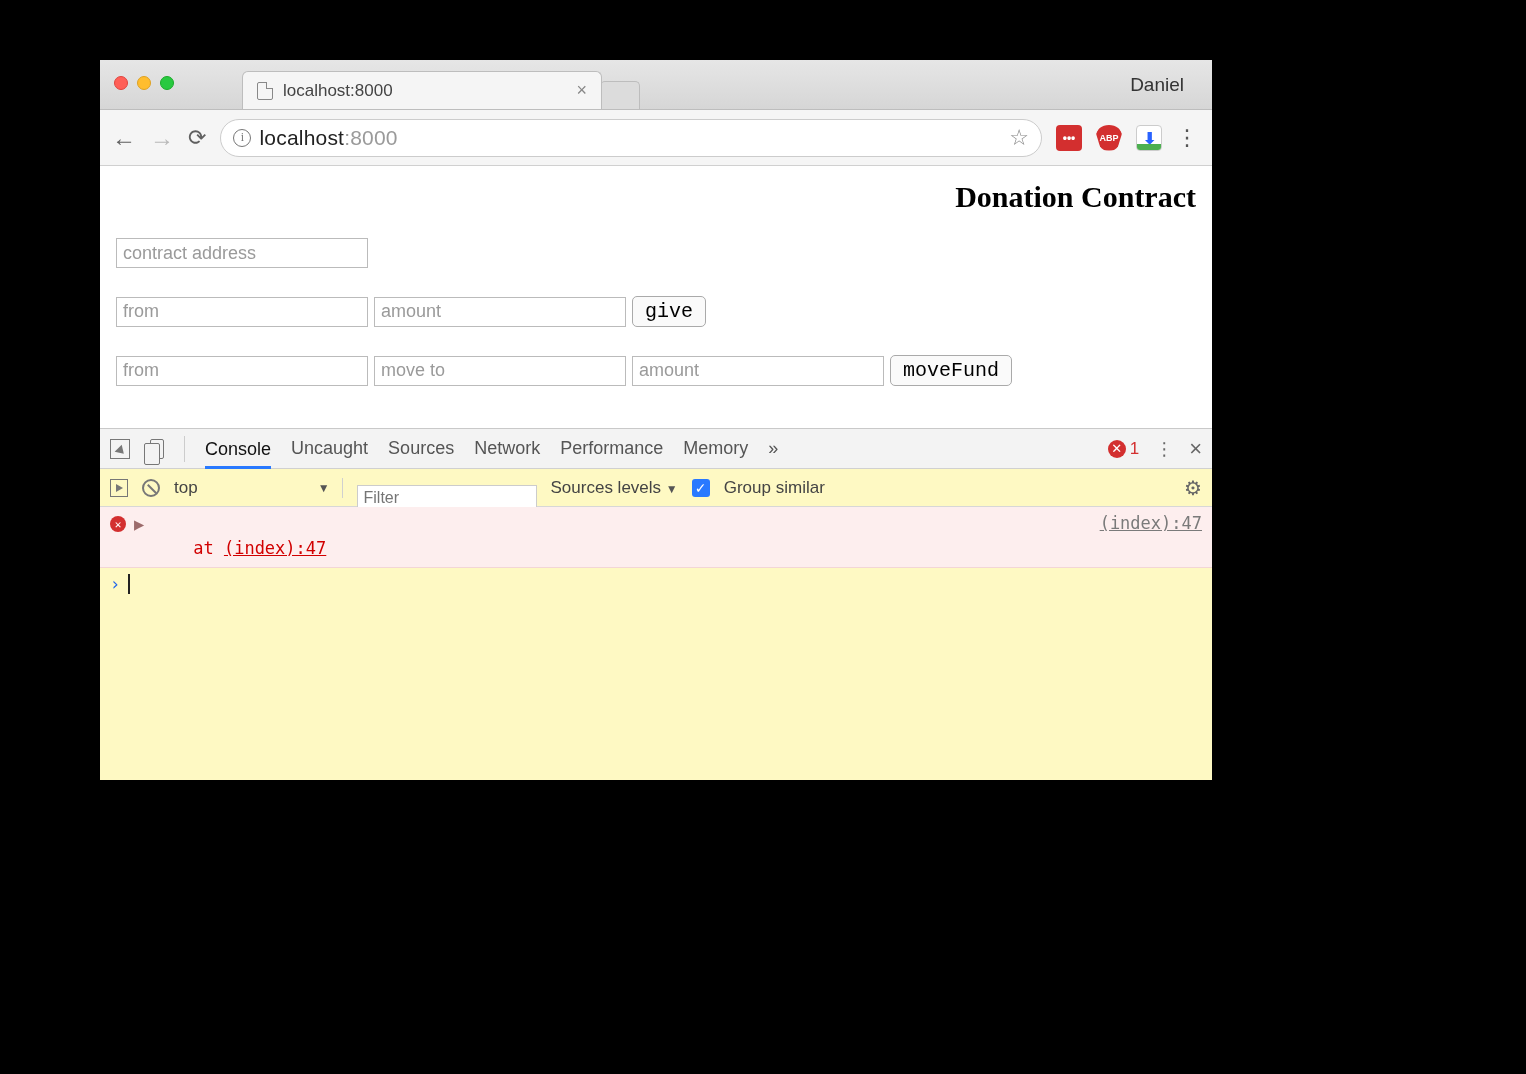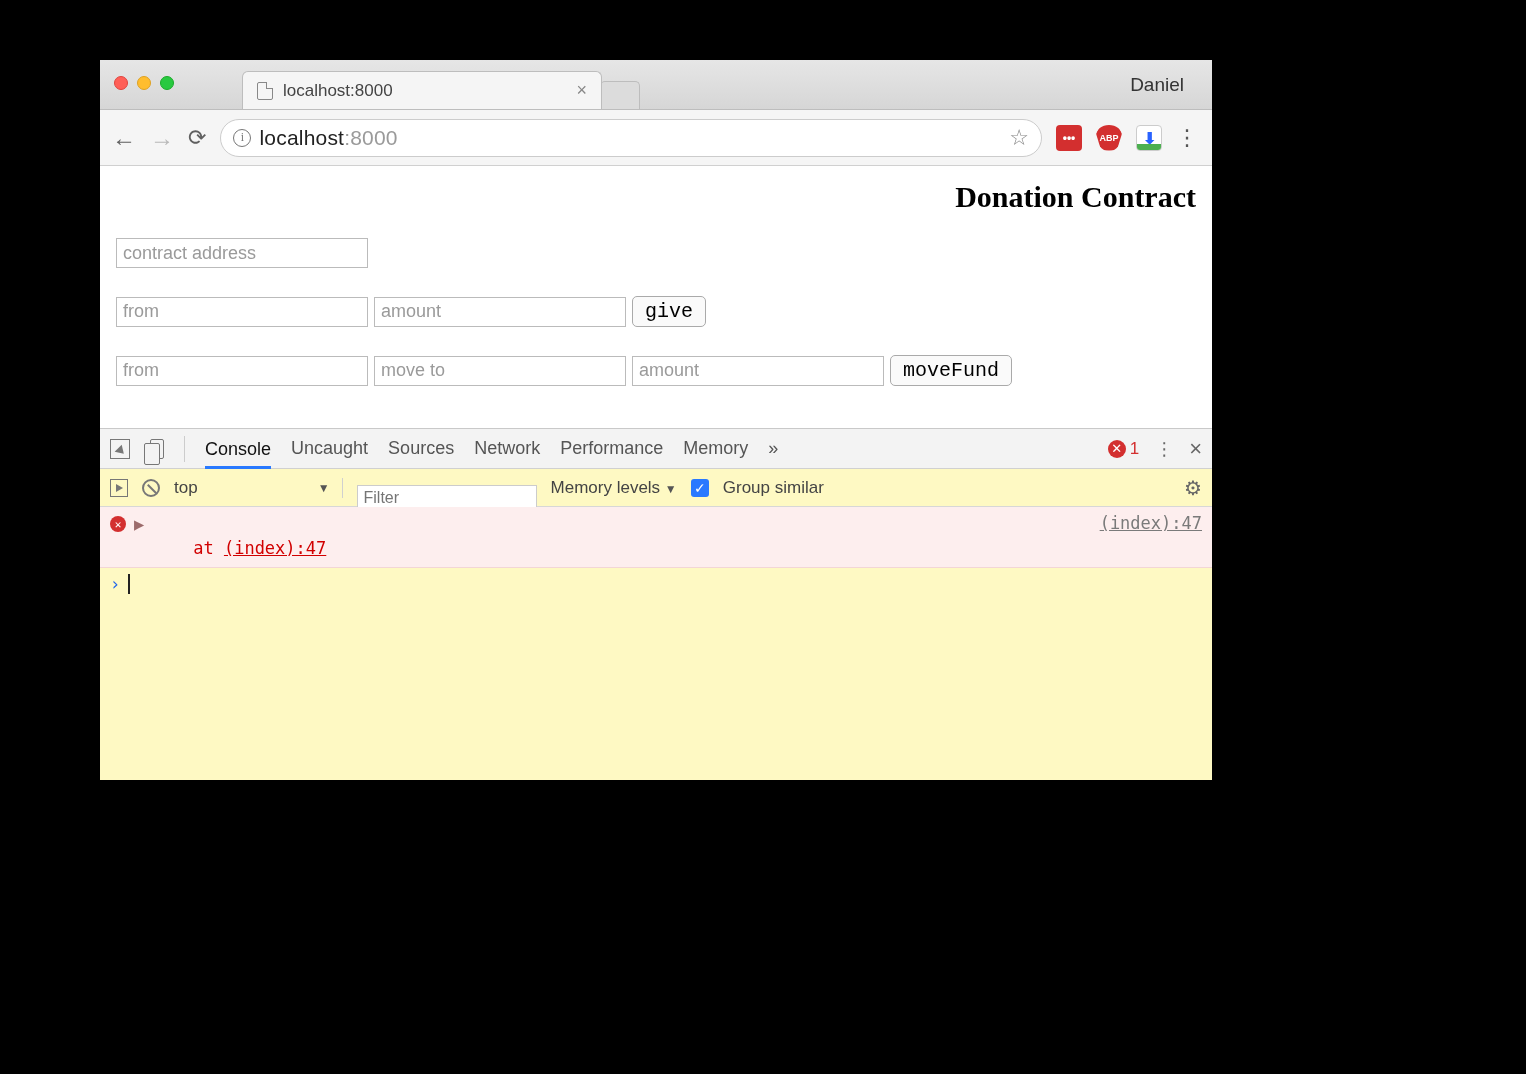--- a/index.html
+++ b/index.html
@@ -286,7 +286,7 @@
           <span class="tri">▼</span>
       </span>
       <input class="filter-inp" placeholder="Filter" style="">
-      <span><span>Memory levels</span> <span class="tri">▼</span></span>
+      <span><span>Sources levels</span> <span class="tri">▼</span></span>
       <span class="chk">✓</span>
       <span>Group similar</span>
       <span class="gear">⚙</span>

